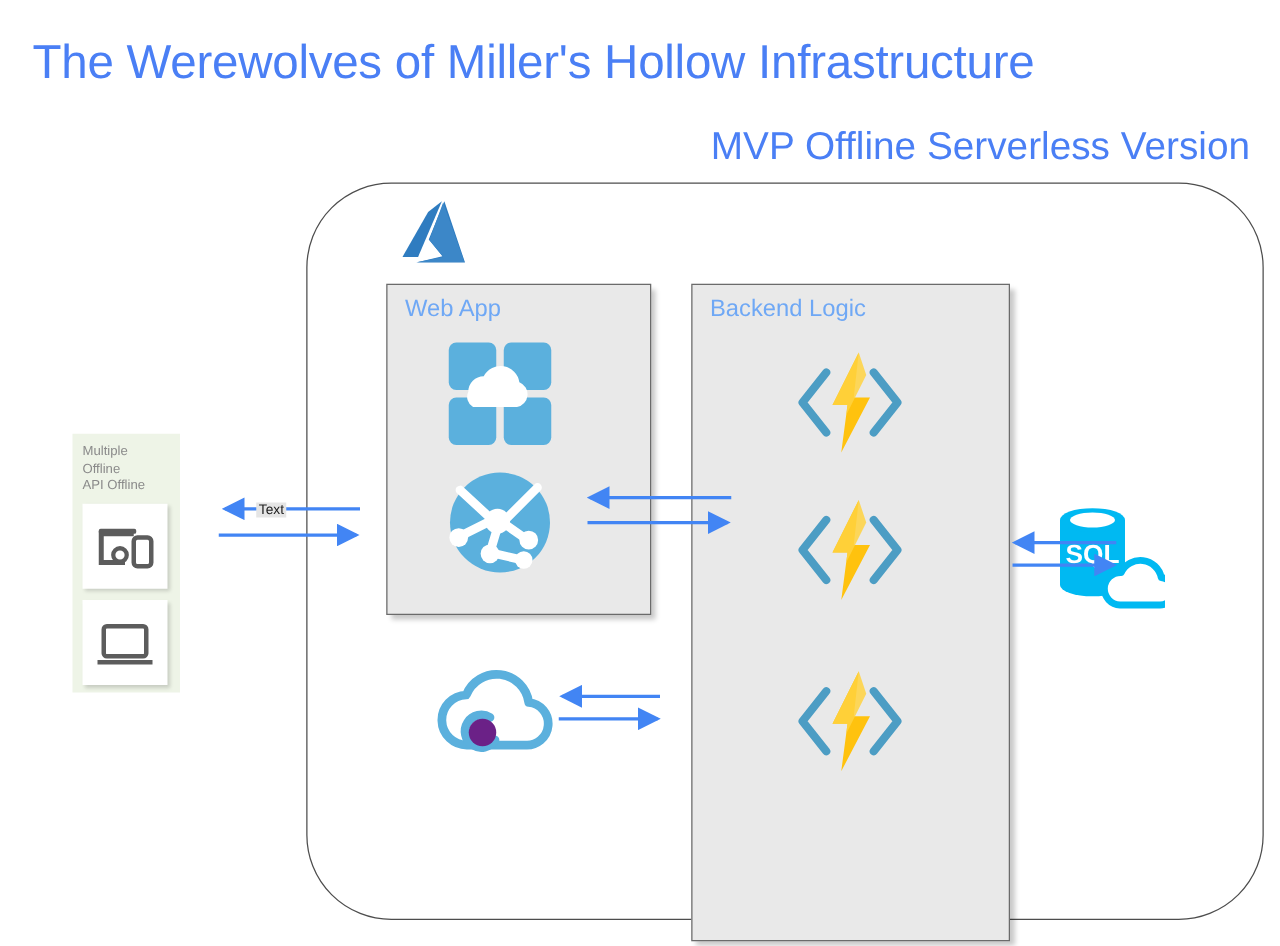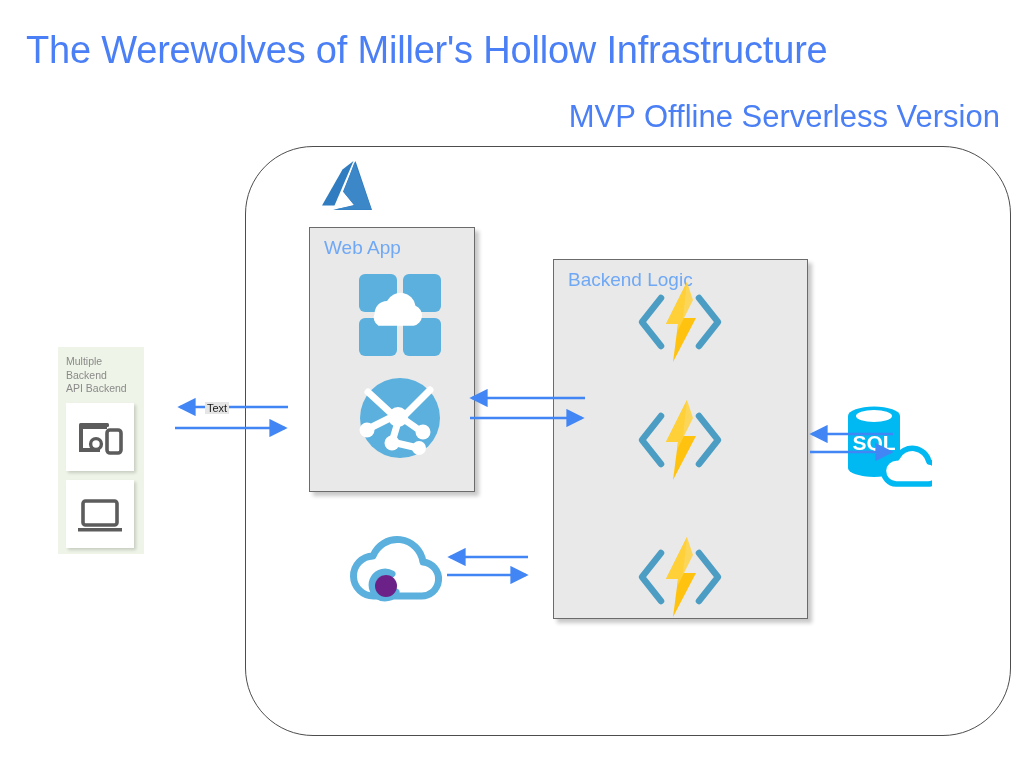--- a/index.html
+++ b/index.html
@@ -83,7 +83,7 @@
   #panel-webapp {
     left: 309px;
     top: 227px;
-    width: 166px;
+    width: 212px;
     height: 265px;
   }
   #panel-backend {

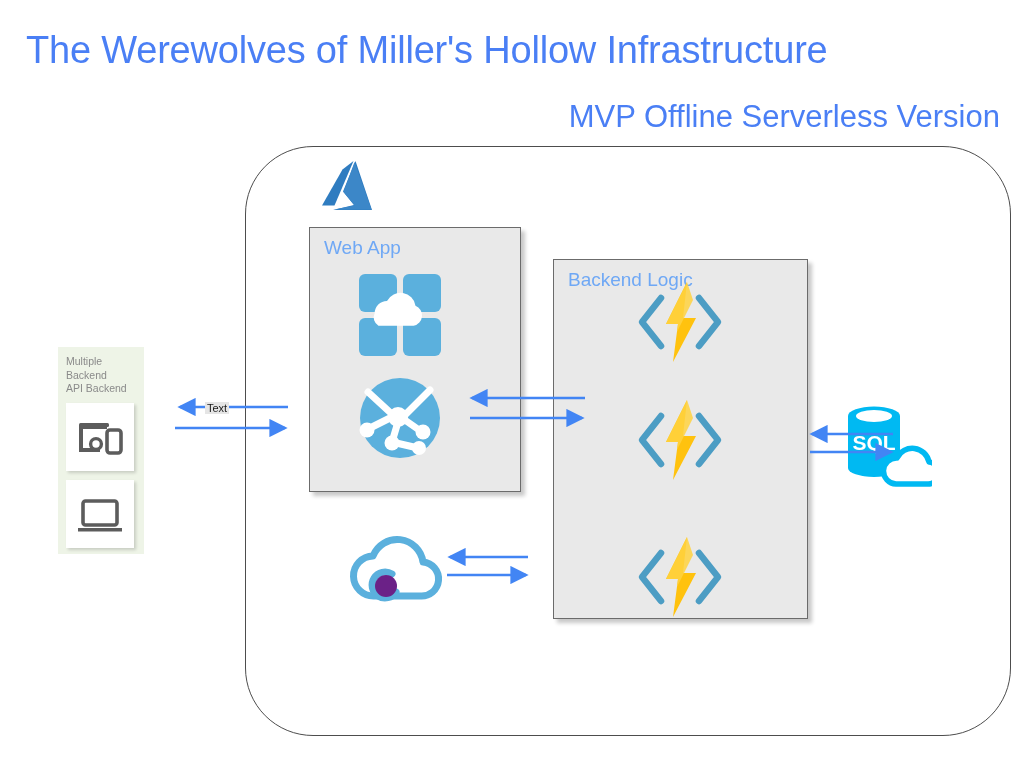--- a/index.html
+++ b/index.html
@@ -90,8 +90,7 @@
     left: 553px;
     top: 227px;
     width: 255px;
-    height: 360px;
-    margin-top: 32px;
+    height: 526px;
   }
 
   

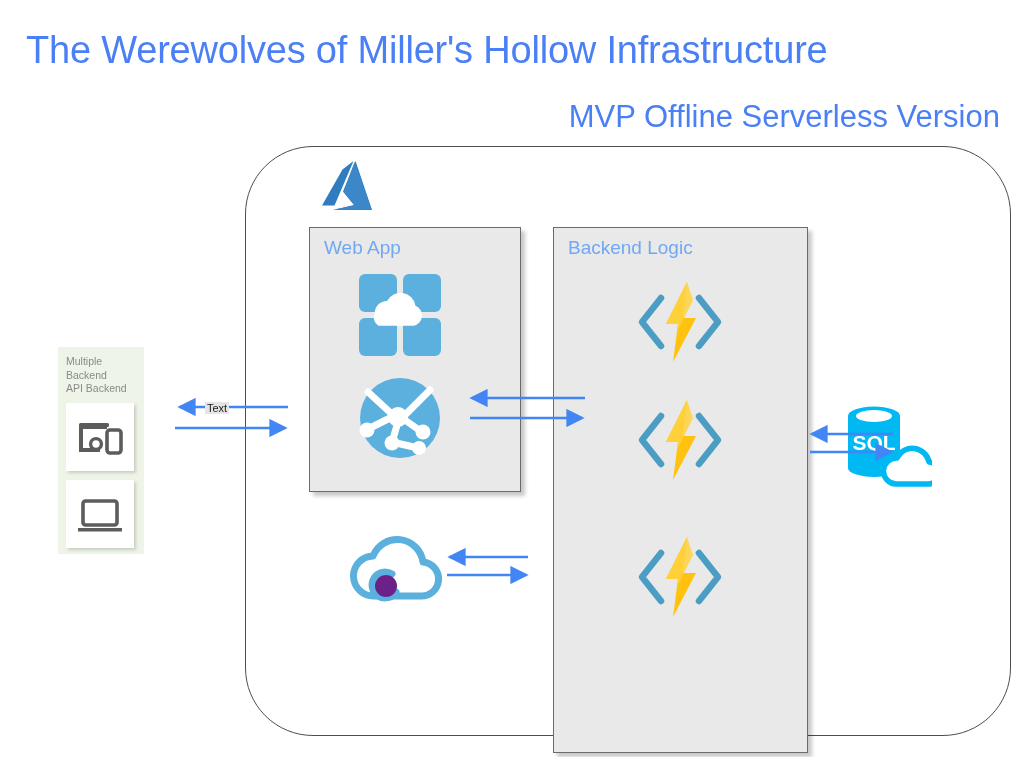--- a/index.html
+++ b/index.html
@@ -181,7 +181,7 @@
   <div class="client-group">
     <div class="client-caption">
       <div>Multiple</div>
-      <div>Backend</div>
+      <div>Offline</div>
       <div>API Backend</div>
     </div>
 

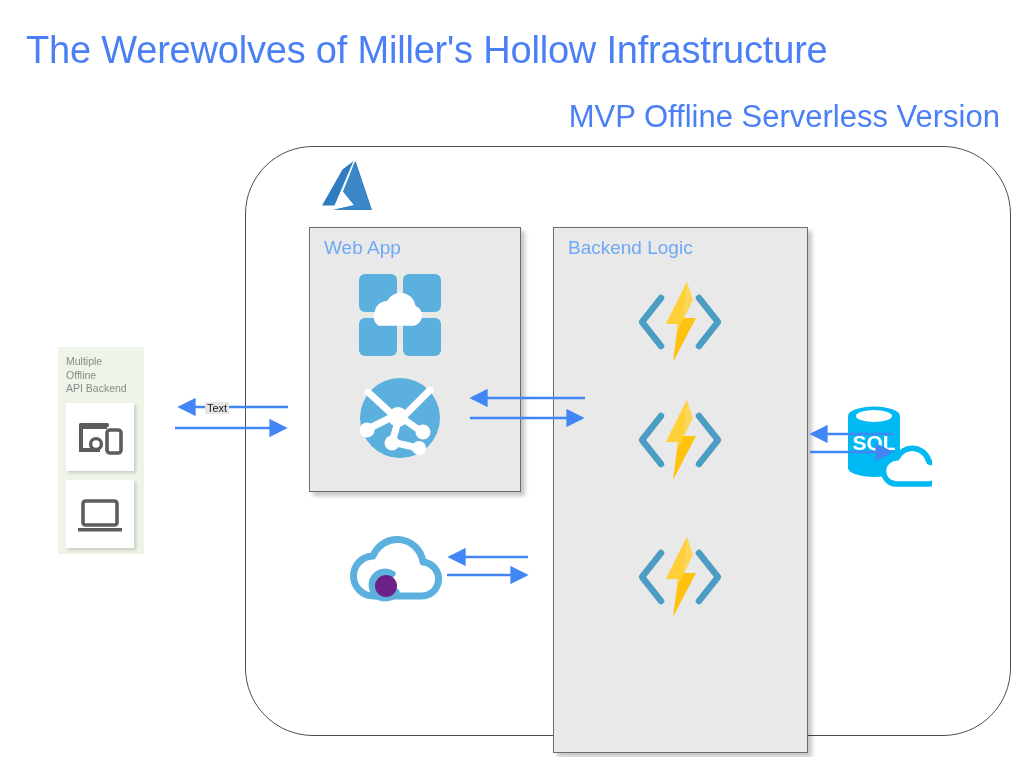--- a/index.html
+++ b/index.html
@@ -182,7 +182,7 @@
     <div class="client-caption">
       <div>Multiple</div>
       <div>Offline</div>
-      <div>API Backend</div>
+      <div>API Offline</div>
     </div>
 
     <div class="client-tile" id="client-tile-devices">

